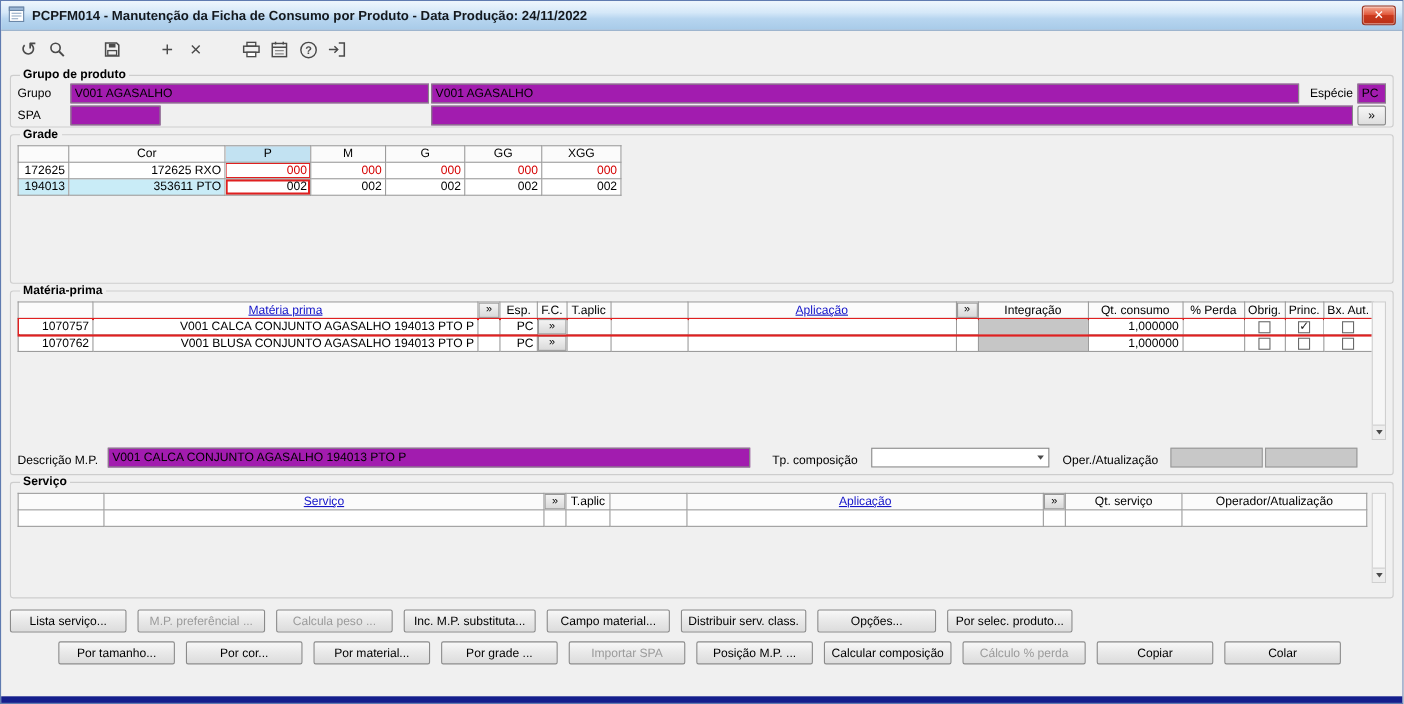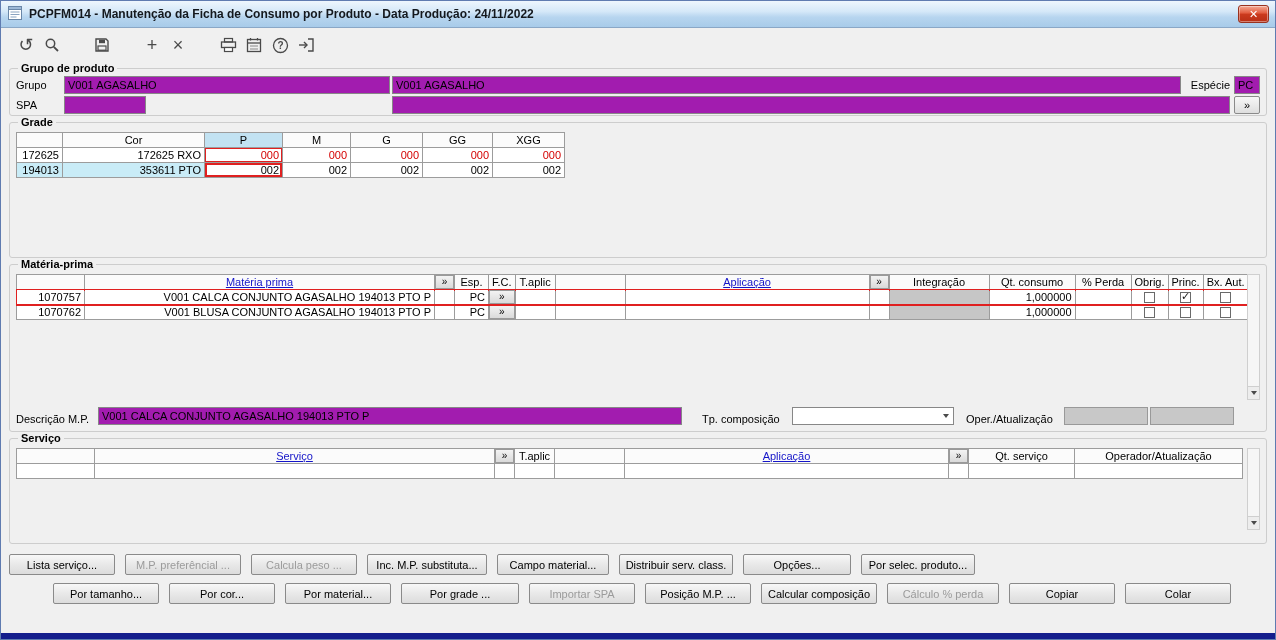--- a/index.html
+++ b/index.html
@@ -408,7 +408,7 @@
     <button class="btn" style="width:106px">Por tamanho...</button>
     <button class="btn" style="width:106px">Por cor...</button>
     <button class="btn" style="width:106px">Por material...</button>
-    <button class="btn" style="width:118px">Por grade ...</button>
+    <button class="btn" style="width:106px">Por grade ...</button>
     <button class="btn" style="width:106px" disabled="">Importar SPA</button>
     <button class="btn" style="width:106px">Posição M.P. ...</button>
     <button class="btn" style="width:116px">Calcular composição</button>

